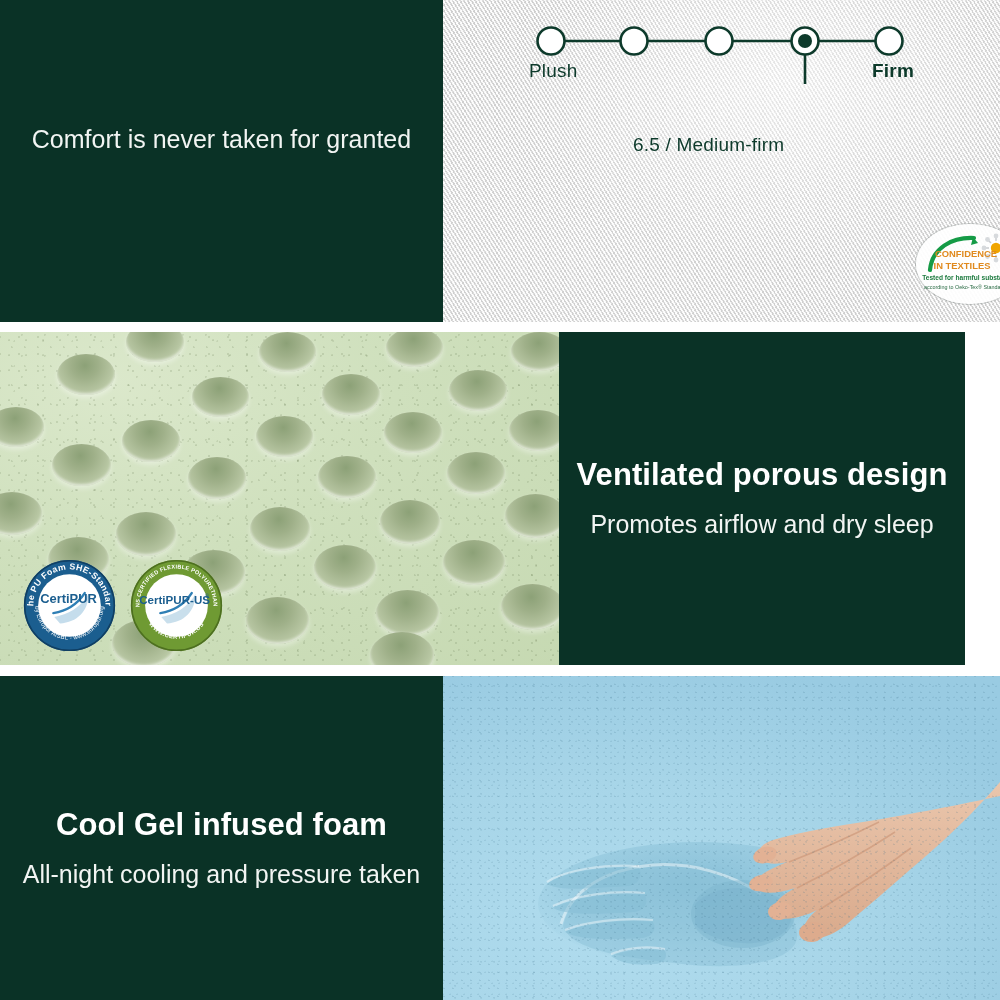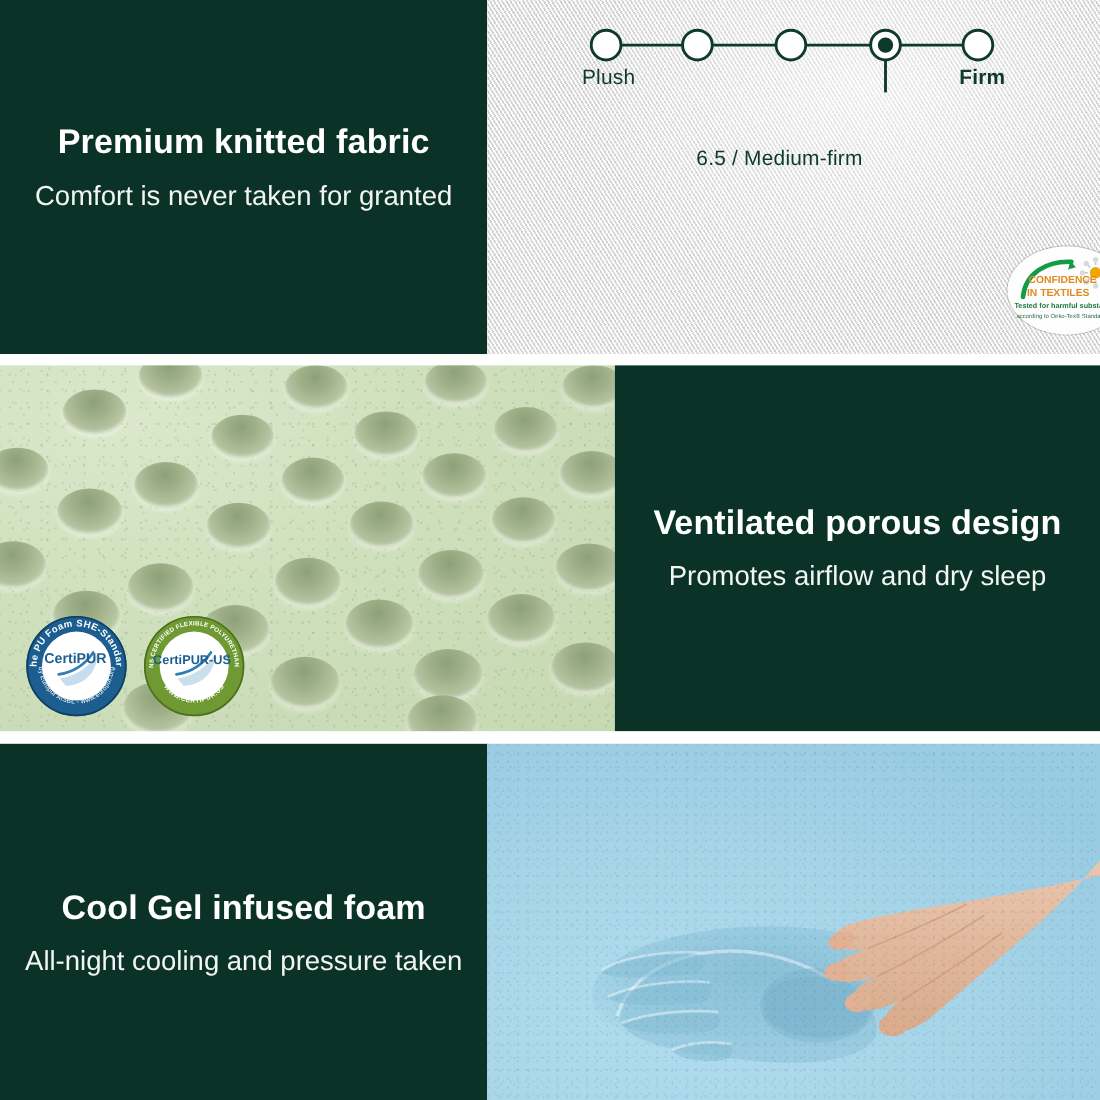--- a/index.html
+++ b/index.html
@@ -122,7 +122,6 @@
 
     <div class="panel panel-dark" id="fabric-text-panel" style="left:0; width:443px;">
       <div class="copy" style="top:110px;">
-        <div class="headline">Premium knitted fabric</div>
         <div class="subline">Comfort is never taken for granted</div>
       </div>
     </div>

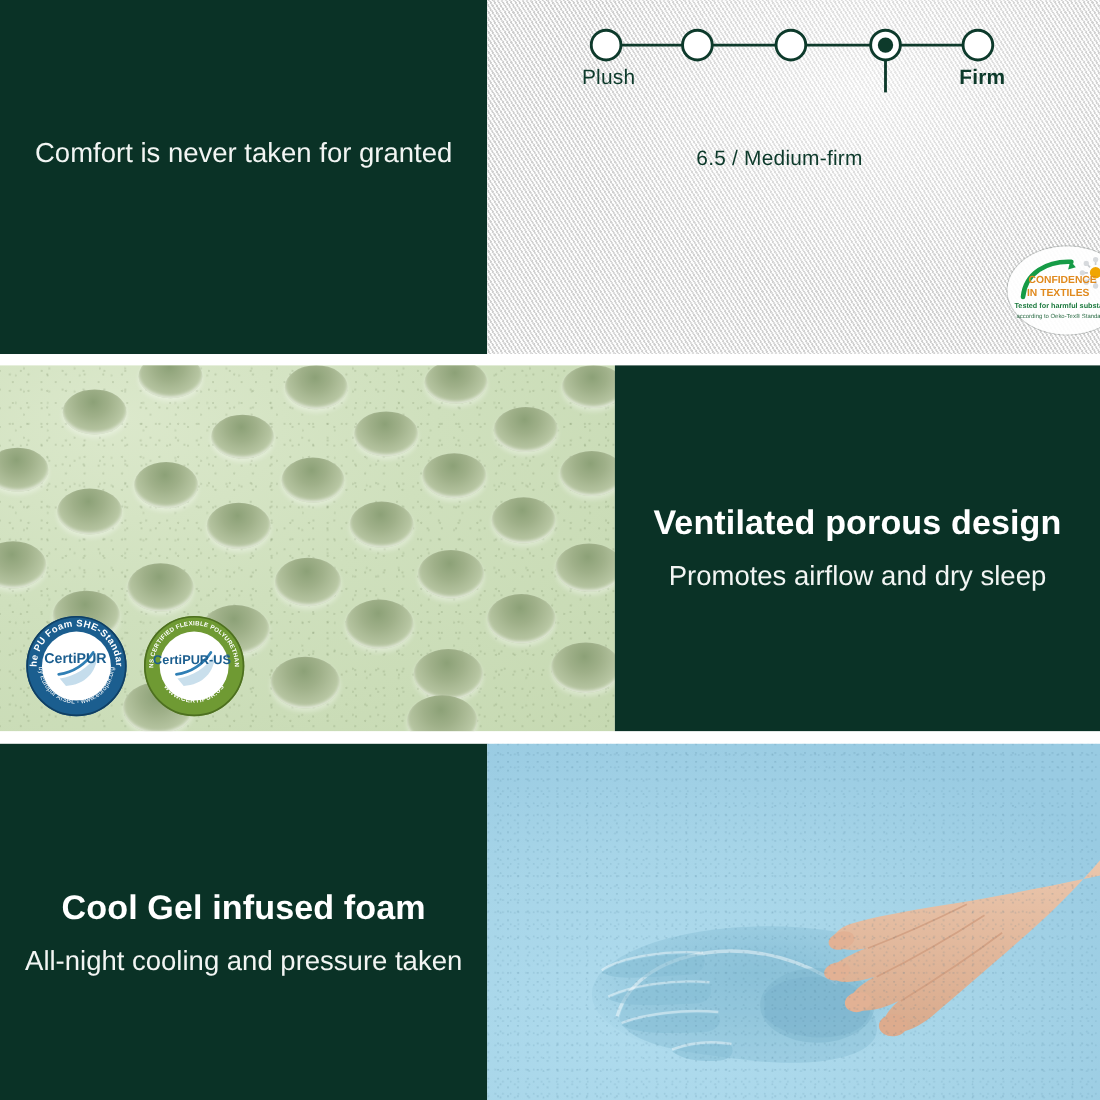--- a/index.html
+++ b/index.html
@@ -270,7 +270,7 @@
       </div>
     </div>
 
-    <div class="panel panel-dark" id="ventilated-text-panel" style="left:559px; width:441px;">
+    <div class="panel panel-dark" id="ventilated-text-panel" style="left:559px; width:406px;">
       <div class="copy" style="top:124px;">
         <div class="headline">Ventilated porous design</div>
         <div class="subline">Promotes airflow and dry sleep</div>

